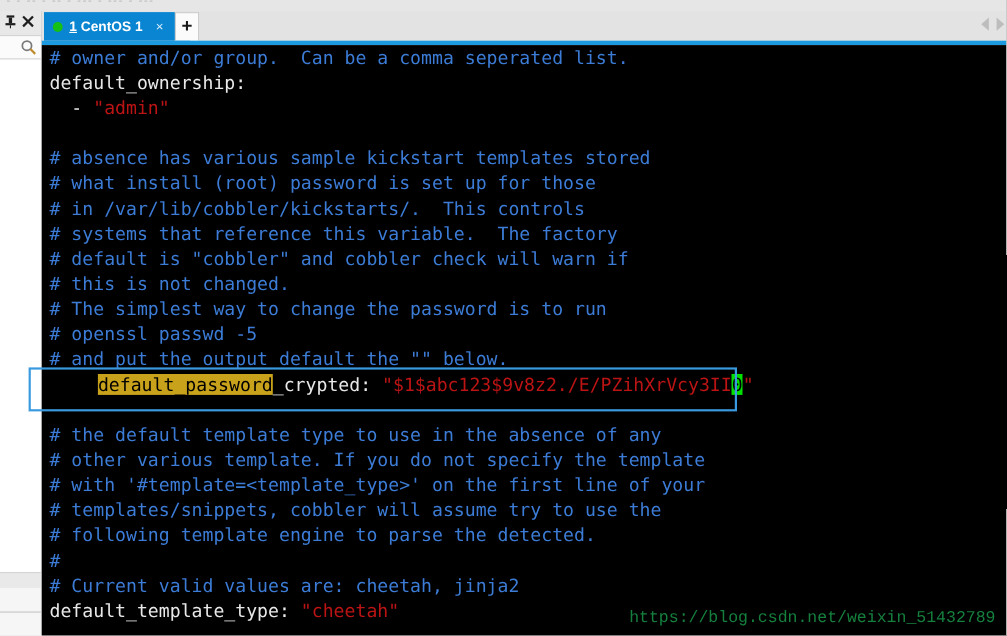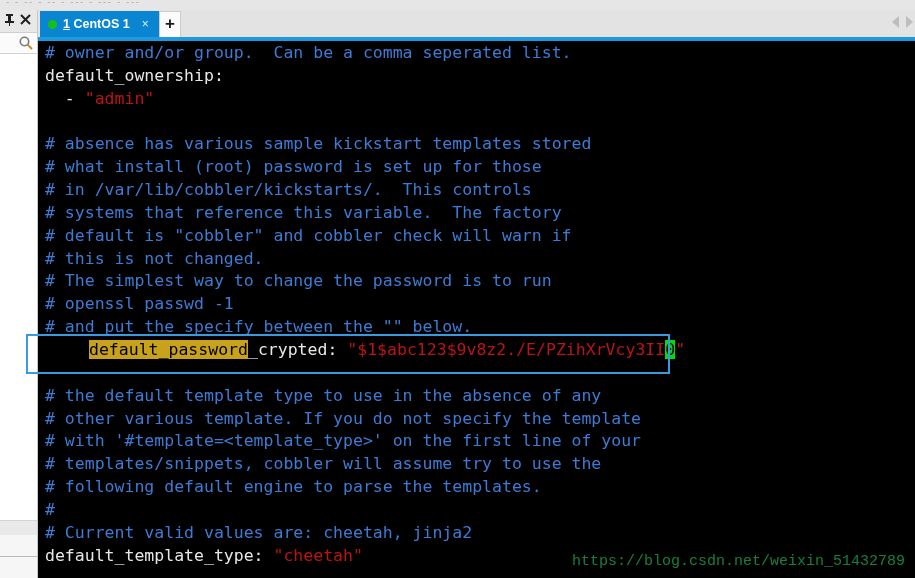--- a/index.html
+++ b/index.html
@@ -283,7 +283,7 @@
         <div class="line"><span class="cmt"># default is "cobbler" and cobbler check will warn if</span></div>
         <div class="line"><span class="cmt"># this is not changed.</span></div>
         <div class="line"><span class="cmt"># The simplest way to change the password is to run</span></div>
-        <div class="line"><span class="cmt"># openssl passwd -1</span></div>
+        <div class="line"><span class="cmt"># openssl passwd -5</span></div>
         <div class="line"><span class="cmt"># and put the specify between the "" below.</span></div>
         <div class="line"><span class="hl">default_password</span><span class="key">_crypted: </span><span class="str">"$1$abc123$9v8z2./E/PZihXrVcy3II</span><span class="cursor">0</span><span class="str">"</span></div>
         <div class="line"><span class="key"></span></div>

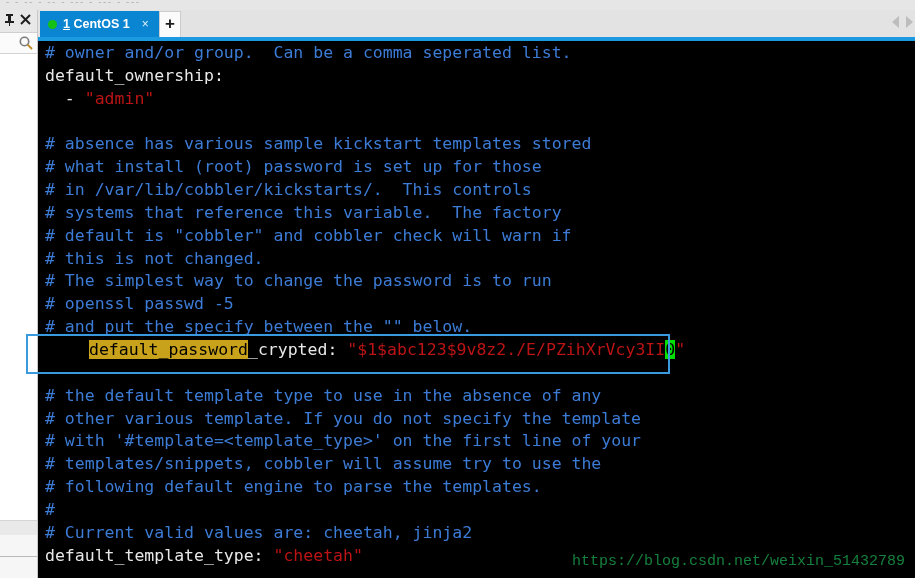--- a/index.html
+++ b/index.html
@@ -284,7 +284,7 @@
         <div class="line"><span class="cmt"># this is not changed.</span></div>
         <div class="line"><span class="cmt"># The simplest way to change the password is to run</span></div>
         <div class="line"><span class="cmt"># openssl passwd -5</span></div>
-        <div class="line"><span class="cmt"># and put the specify between the "" below.</span></div>
+        <div class="line"><span class="cmt"># and put the output default the "" below.</span></div>
         <div class="line"><span class="hl">default_password</span><span class="key">_crypted: </span><span class="str">"$1$abc123$9v8z2./E/PZihXrVcy3II</span><span class="cursor">0</span><span class="str">"</span></div>
         <div class="line"><span class="key"></span></div>
         <div class="line"><span class="cmt"># the default template type to use in the absence of any</span></div>

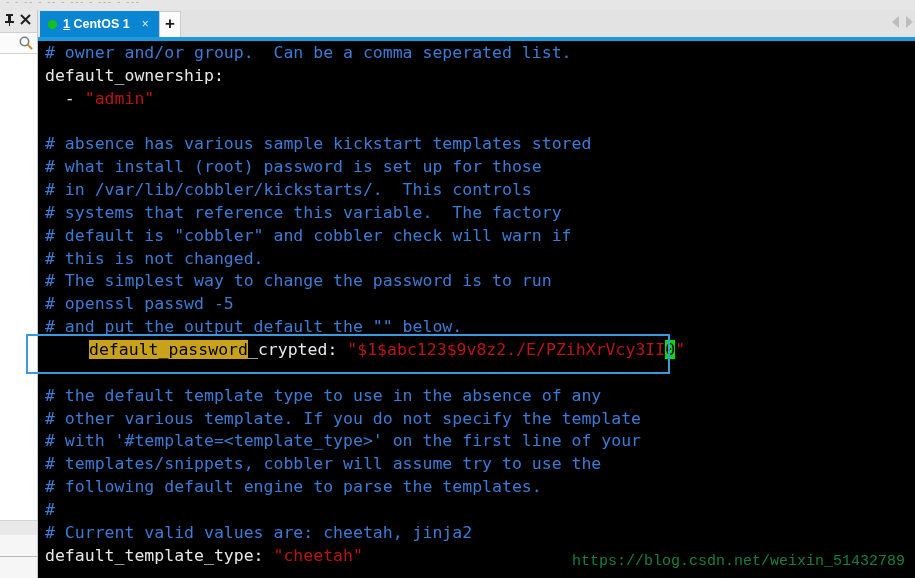--- a/index.html
+++ b/index.html
@@ -291,7 +291,7 @@
         <div class="line"><span class="cmt"># other various template. If you do not specify the template</span></div>
         <div class="line"><span class="cmt"># with '#template=&lt;template_type&gt;' on the first line of your</span></div>
         <div class="line"><span class="cmt"># templates/snippets, cobbler will assume try to use the</span></div>
-        <div class="line"><span class="cmt"># following default engine to parse the templates.</span></div>
+        <div class="line"><span class="cmt"># following template engine to parse the detected.</span></div>
         <div class="line"><span class="cmt">#</span></div>
         <div class="line"><span class="cmt"># Current valid values are: cheetah, jinja2</span></div>
         <div class="line"><span class="key">default_template_type: </span><span class="str">"cheetah"</span></div>

